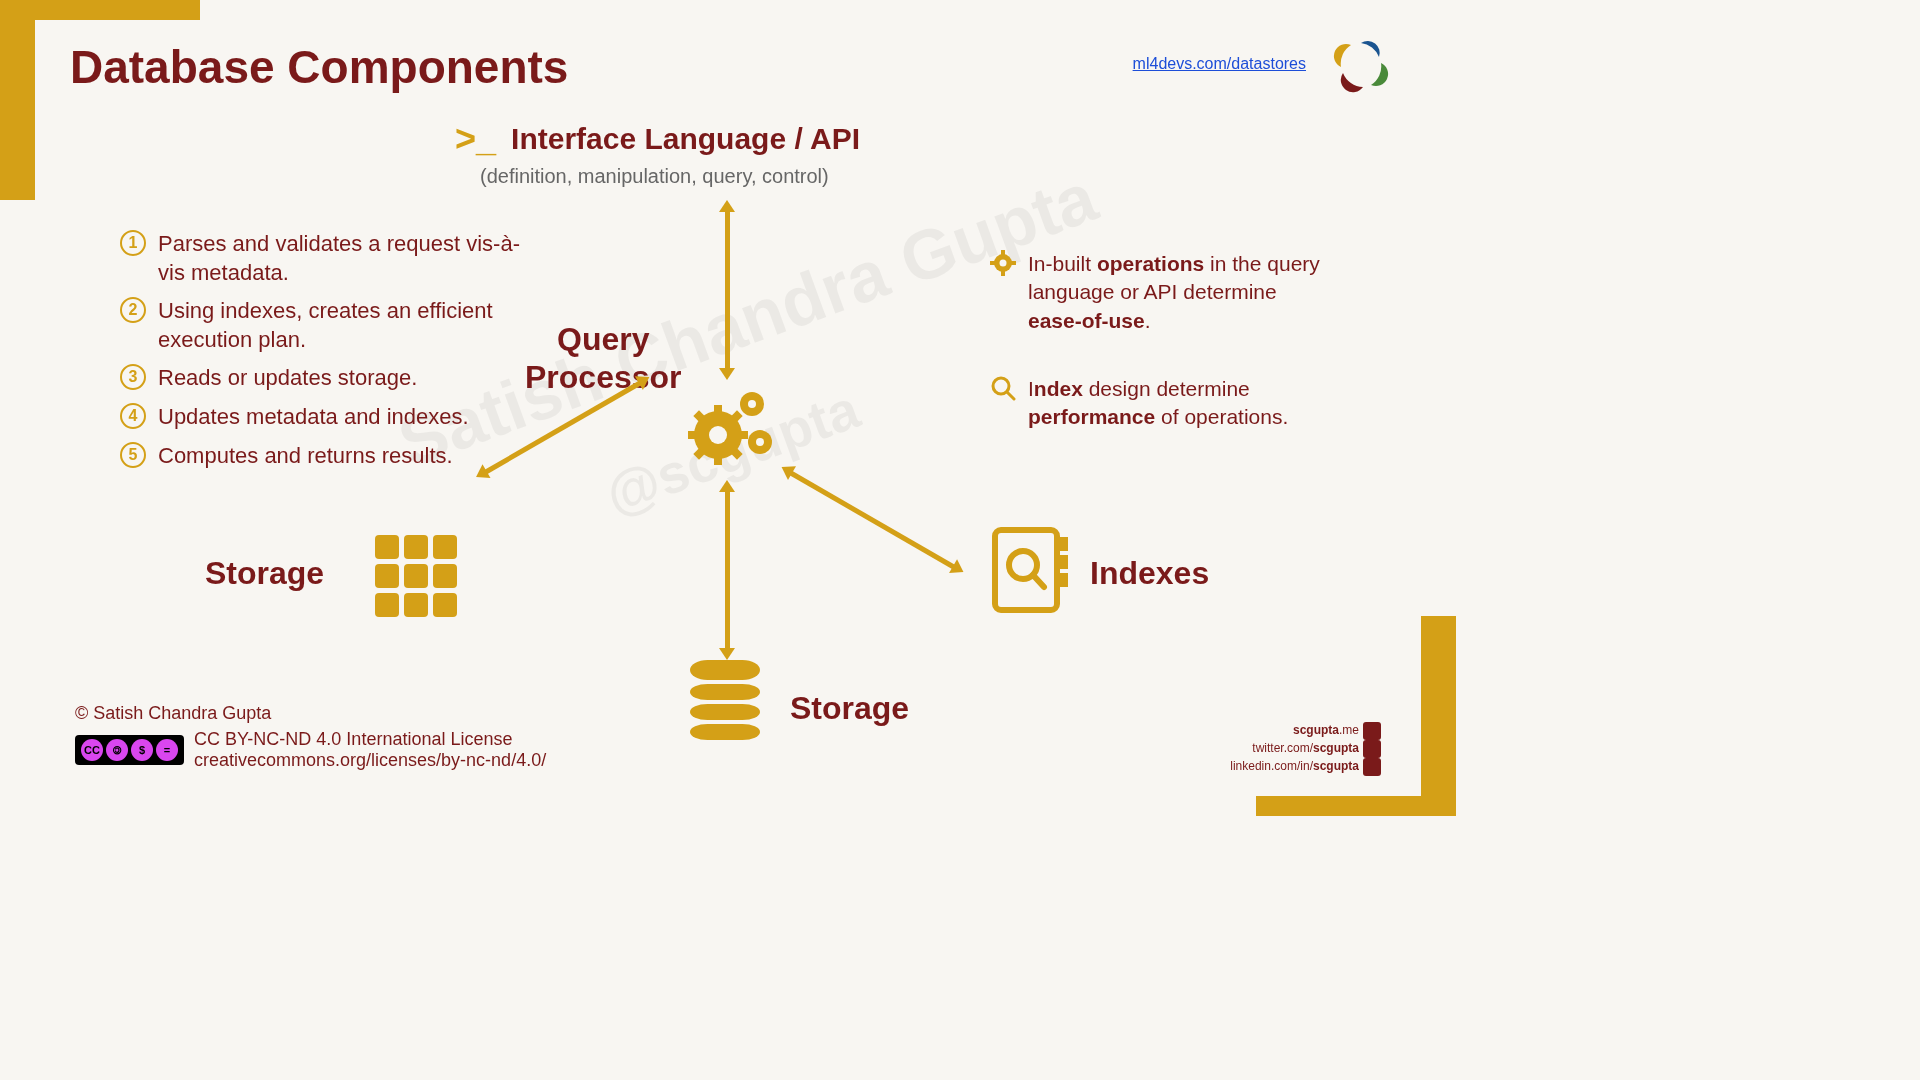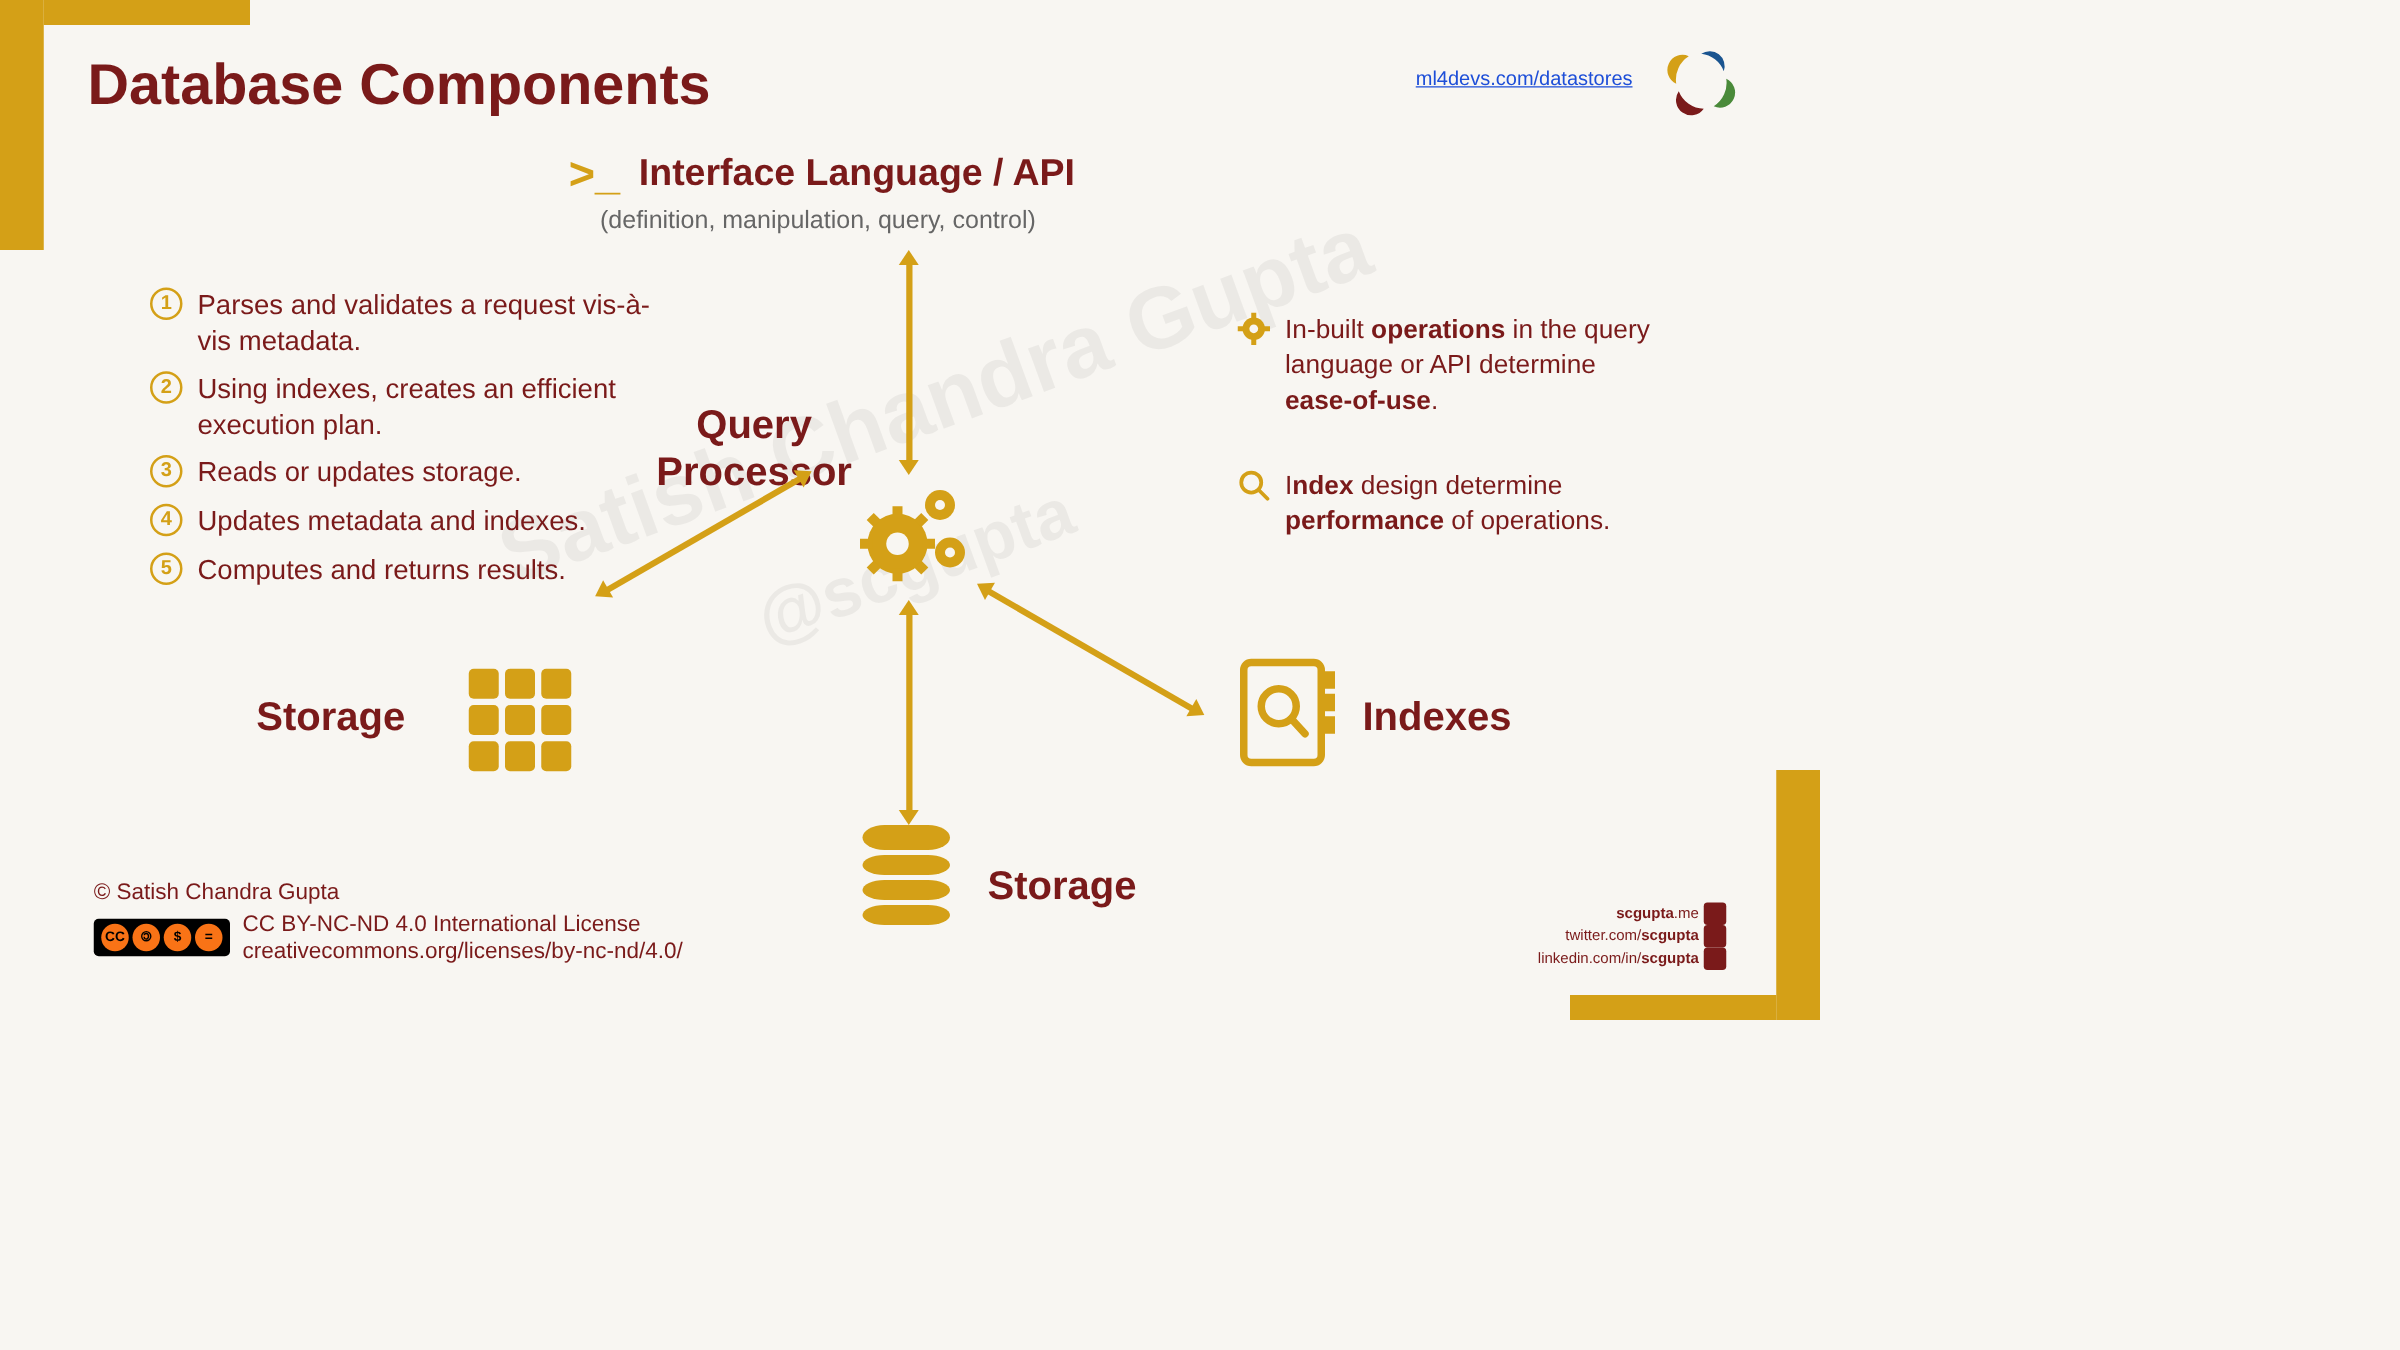--- a/index.html
+++ b/index.html
@@ -236,7 +236,7 @@
   }
   .cc-circle {
     width: 22px; height: 22px;
-    background: #f97316;
+    background: #d946ef;
     color: #000;
     border-radius: 50%;
     display: flex;

